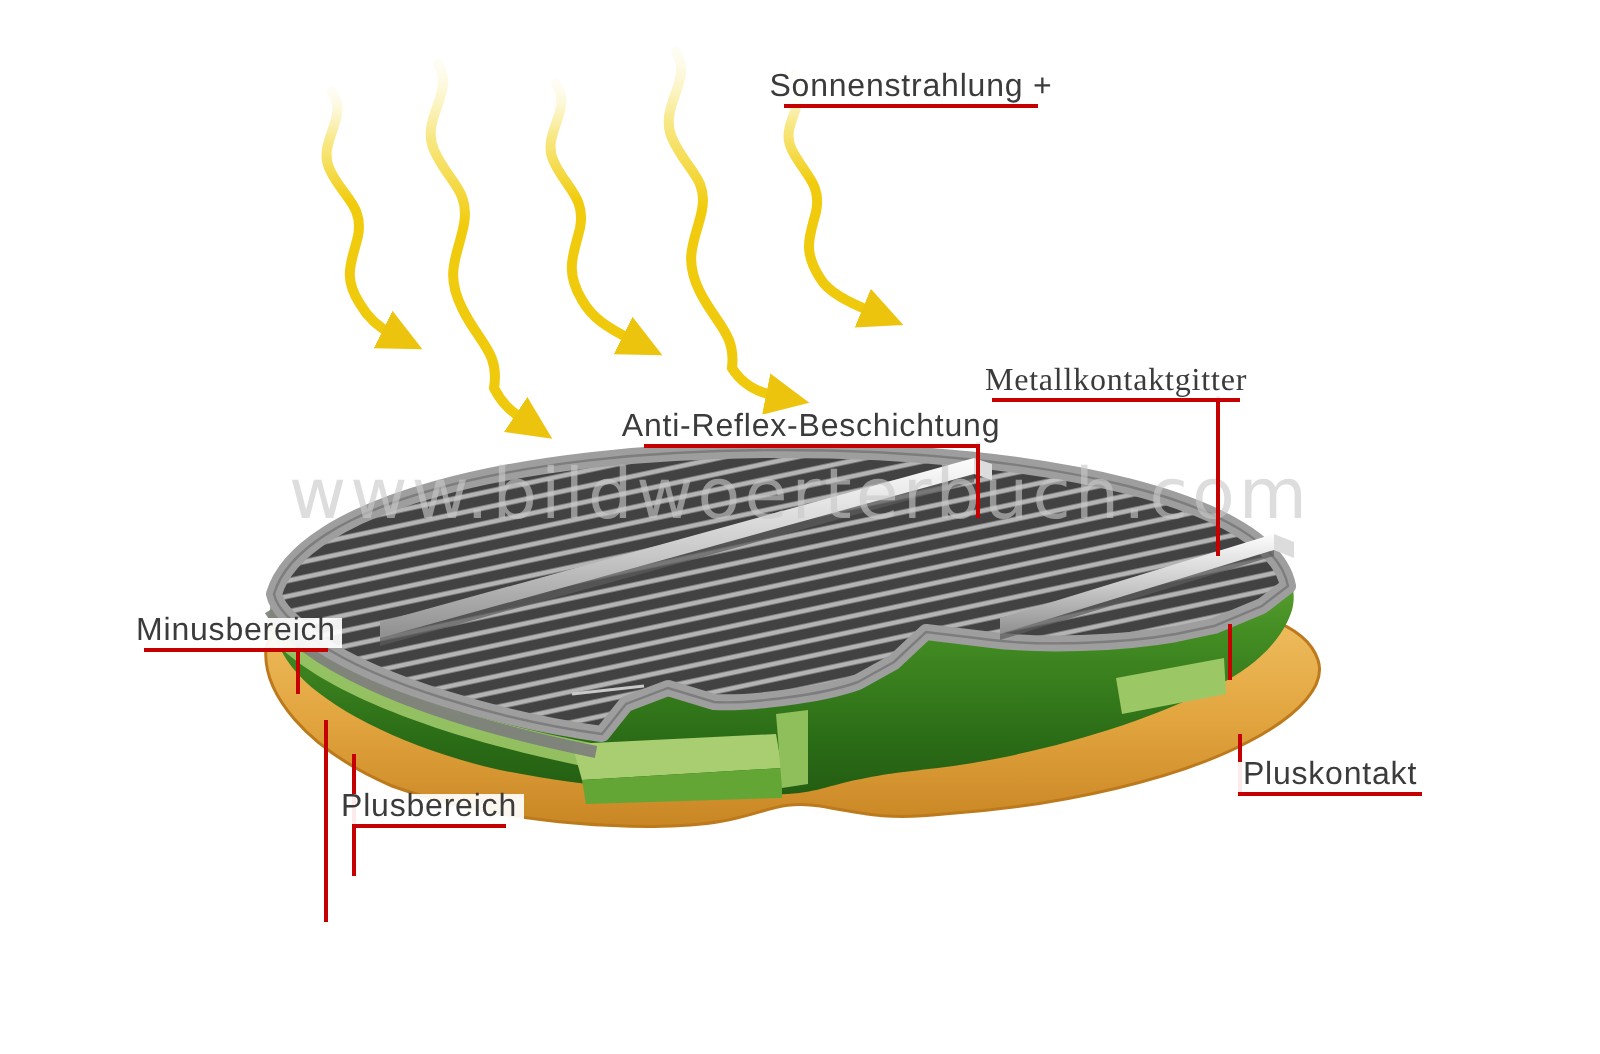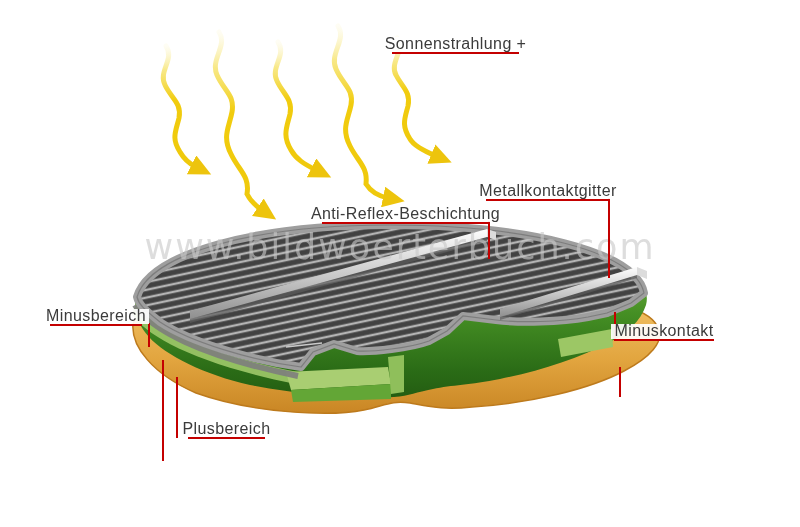--- a/index.html
+++ b/index.html
@@ -123,7 +123,7 @@
   <div class="callout" style="left:392px;top:34px;width:127px;">
     <span>Sonnenstrahlung +</span>
   </div>
-  <div class="callout" style="left:486px;top:181px;width:124px;">
+  <div class="callout" style="left:496px;top:181px;width:124px;font-family:Liberation Serif, serif;">
     <span>Metallkontaktgitter</span>
   </div>
   <div class="callout" style="left:322px;top:204px;width:167px;">

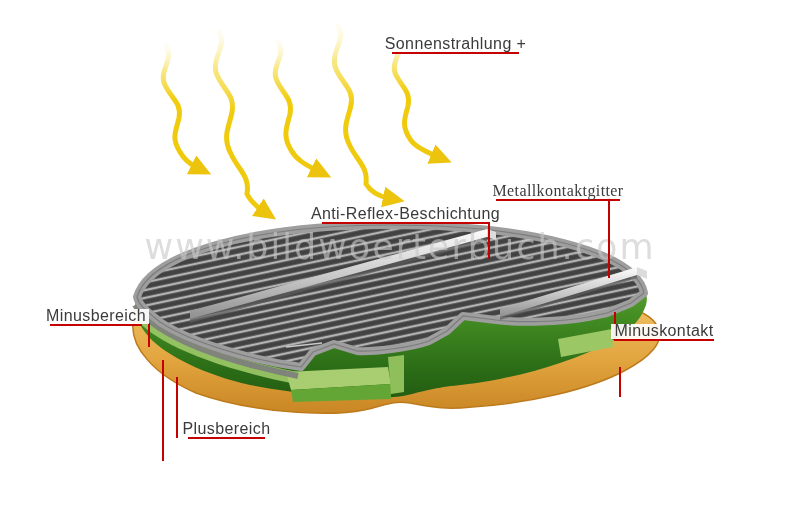--- a/index.html
+++ b/index.html
@@ -129,7 +129,7 @@
   <div class="callout" style="left:322px;top:204px;width:167px;">
     <span>Anti-Reflex-Beschichtung</span>
   </div>
-  <div class="callout" style="left:50px;top:306px;width:92px;text-align:center;">
+  <div class="callout" style="left:72px;top:306px;width:92px;text-align:center;">
     <span>Minusbereich</span>
   </div>
   <div class="callout" style="left:614px;top:321px;width:100px;">

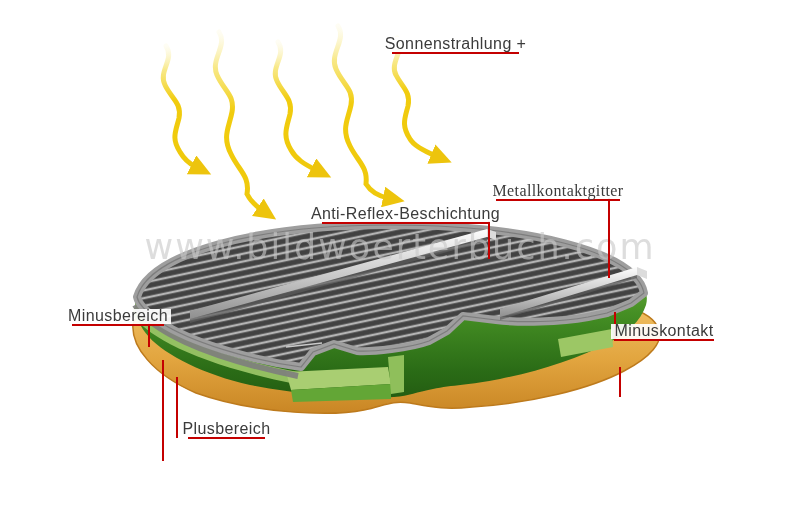--- a/index.html
+++ b/index.html
@@ -132,9 +132,6 @@
   <div class="callout" style="left:72px;top:306px;width:92px;text-align:center;">
     <span>Minusbereich</span>
   </div>
-  <div class="callout" style="left:614px;top:321px;width:100px;">
-    <span>Minuskontakt</span>
-  </div>
   <div class="callout" style="left:176px;top:419px;width:77px;margin-left:12px;">
     <span>Plusbereich</span>
   </div>

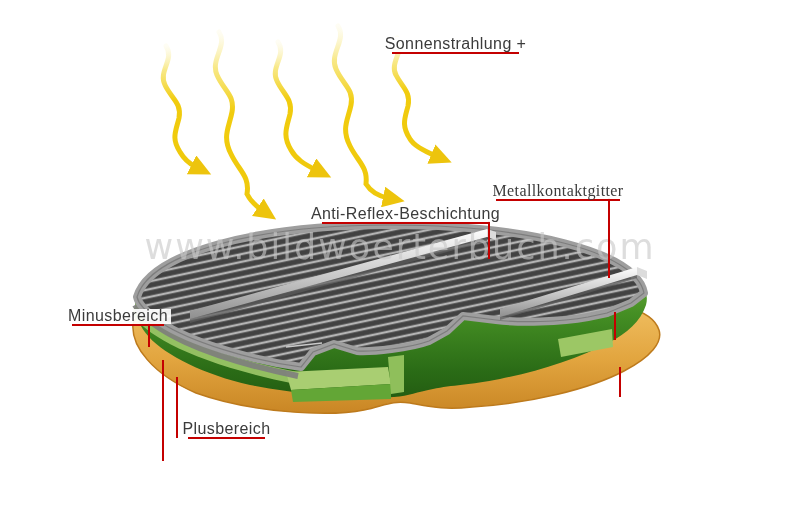--- a/index.html
+++ b/index.html
@@ -132,6 +132,9 @@
   <div class="callout" style="left:72px;top:306px;width:92px;text-align:center;">
     <span>Minusbereich</span>
   </div>
+  <div class="callout" style="left:619px;top:378px;width:92px;">
+    <span>Pluskontakt</span>
+  </div>
   <div class="callout" style="left:176px;top:419px;width:77px;margin-left:12px;">
     <span>Plusbereich</span>
   </div>

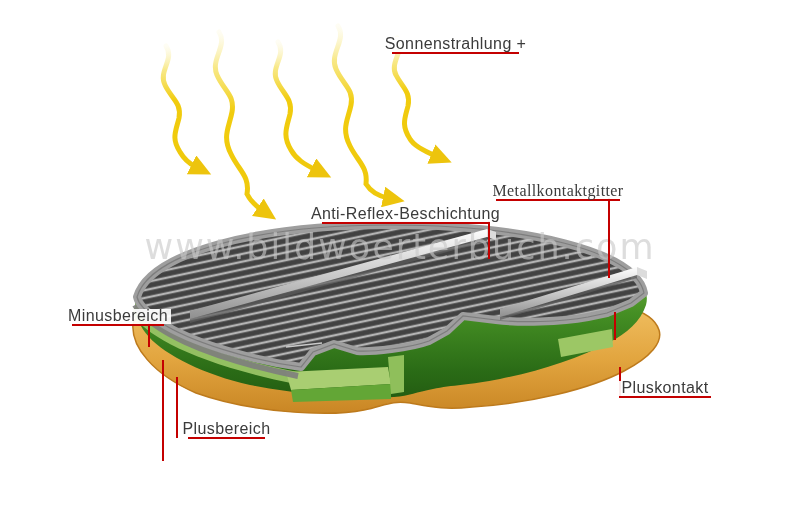--- a/index.html
+++ b/index.html
@@ -135,7 +135,7 @@
   <div class="callout" style="left:619px;top:378px;width:92px;">
     <span>Pluskontakt</span>
   </div>
-  <div class="callout" style="left:176px;top:419px;width:77px;margin-left:12px;">
+  <div class="callout" style="left:176px;top:394px;width:77px;">
     <span>Plusbereich</span>
   </div>
 

